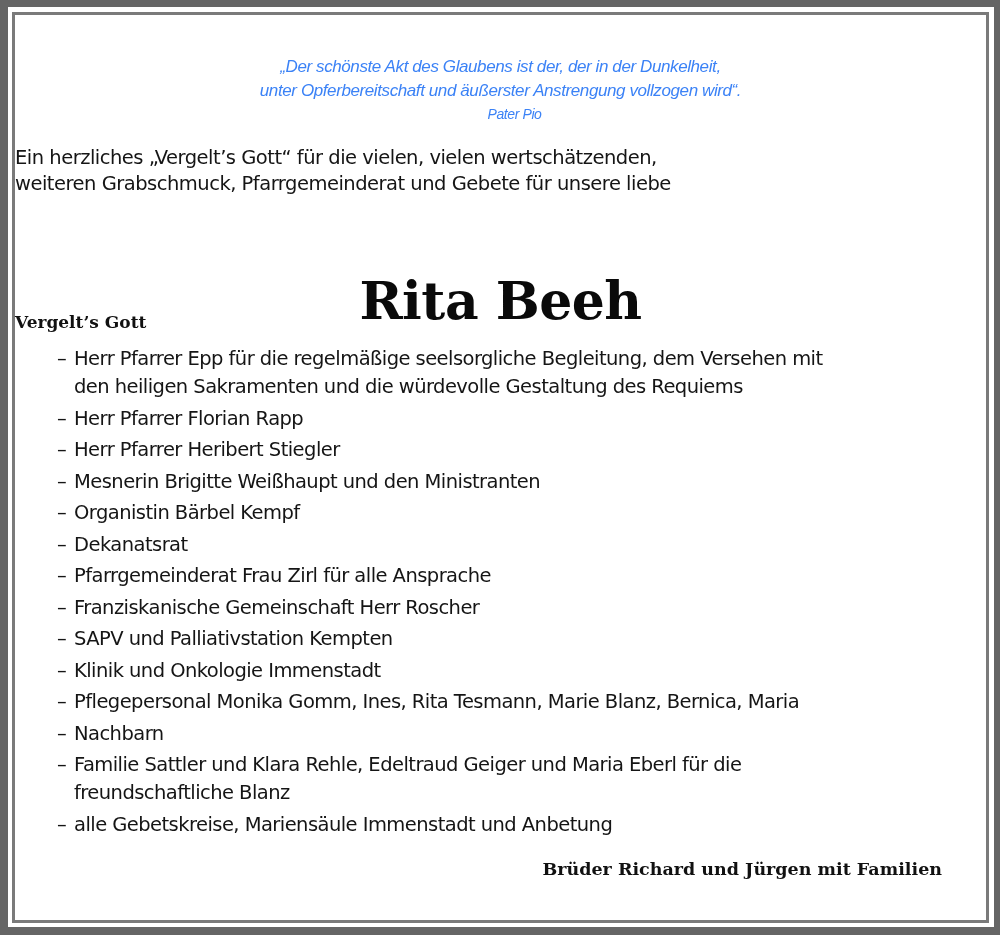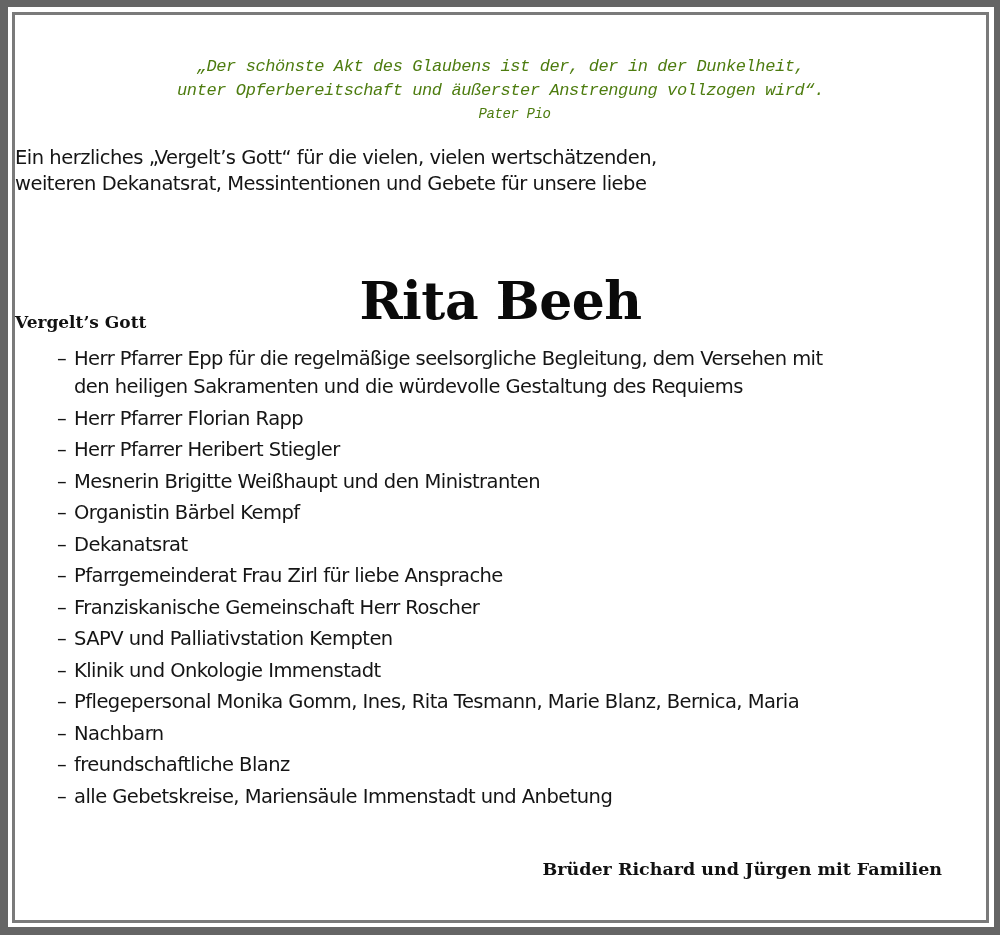--- a/index.html
+++ b/index.html
@@ -9,7 +9,7 @@
     .frame-inner { position:absolute; left:12px; top:12px; right:11px; bottom:12px; background:#7a7a7a; }
     .page { position:absolute; left:15px; top:15px; right:14px; bottom:15px; background:#fff; color:#111; }
     .quote { position:absolute; left:0; right:0; top:40px; text-align:center;
-      font-family:Liberation Mono, monospace; font-style:italic; font-size:17px; line-height:24px; letter-spacing:-0.4px; font-weight:300; color:#4d7c0f; }
+      font-family:Liberation Sans, sans-serif; font-style:italic; font-size:17px; line-height:24px; letter-spacing:-0.4px; font-weight:300; color:#3b82f6; }
     .quote .author { font-size:14px; line-height:22px;margin-left:28px; }
     .thanks { position:absolute; left:0; right:0; top:130px; 
       font-family:"DejaVu Sans", sans-serif; font-size:19.5px; line-height:26px; letter-spacing:-0.5px; color:#151515; }

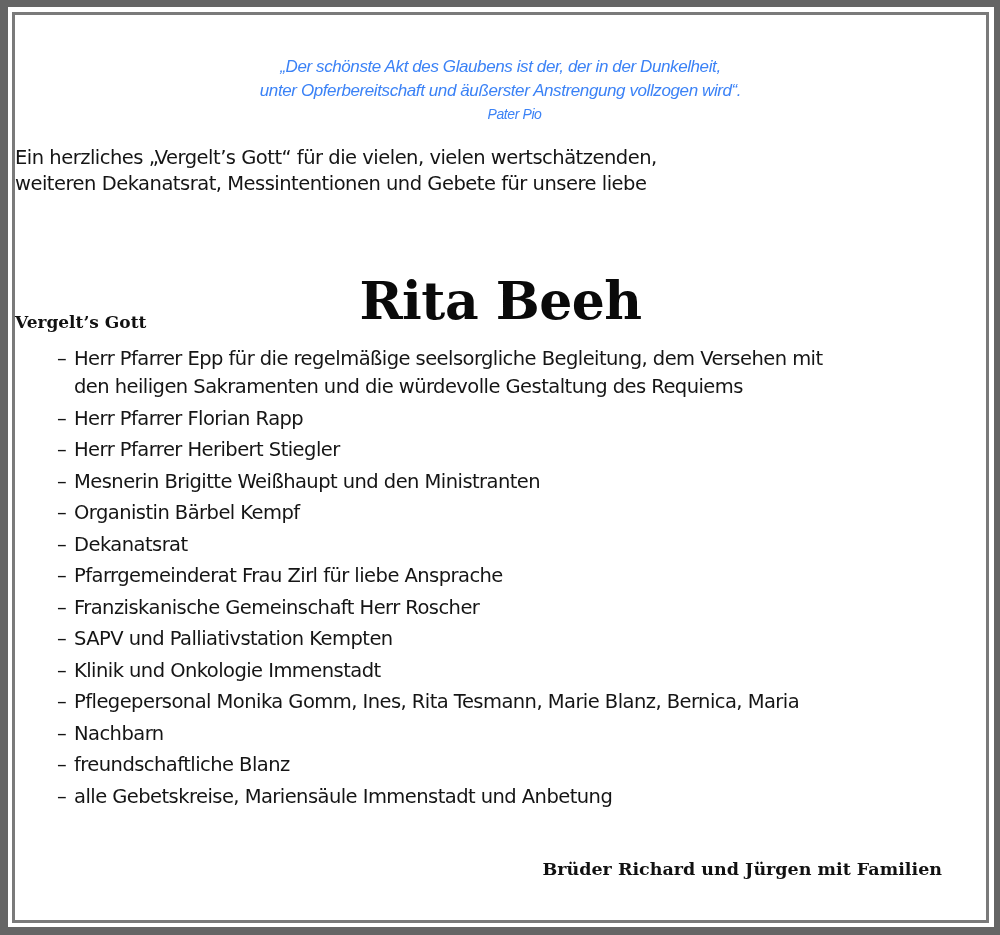--- a/index.html
+++ b/index.html
@@ -41,7 +41,7 @@
 
   <div class="thanks">
     <div>Ein herzliches „Vergelt’s Gott“ für die vielen, vielen wertschätzenden,</div>
-    <div>weiteren Dekanatsrat, Messintentionen und Gebete für unsere liebe</div>
+    <div>weiteren Grabschmuck, Pfarrgemeinderat und Gebete für unsere liebe</div>
   </div>
 
   <div class="name">Rita Beeh</div>

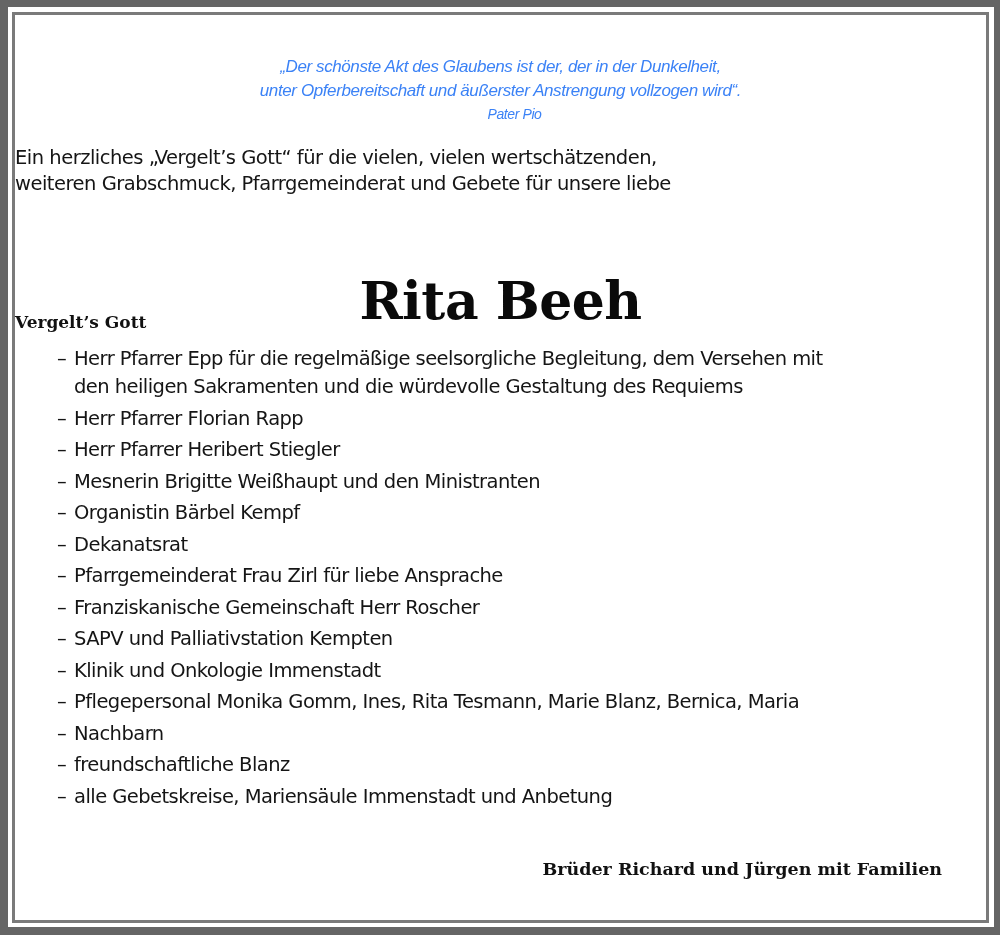--- a/index.html
+++ b/index.html
@@ -76,7 +76,7 @@
       </li>
     <li>
         <span class="dash">–</span>
-        <div>Pfarrgemeinderat Frau Zirl für liebe Ansprache</div>
+        <div>Pfarrgemeinderat Frau Zirl für alle Ansprache</div>
       </li>
     <li>
         <span class="dash">–</span>

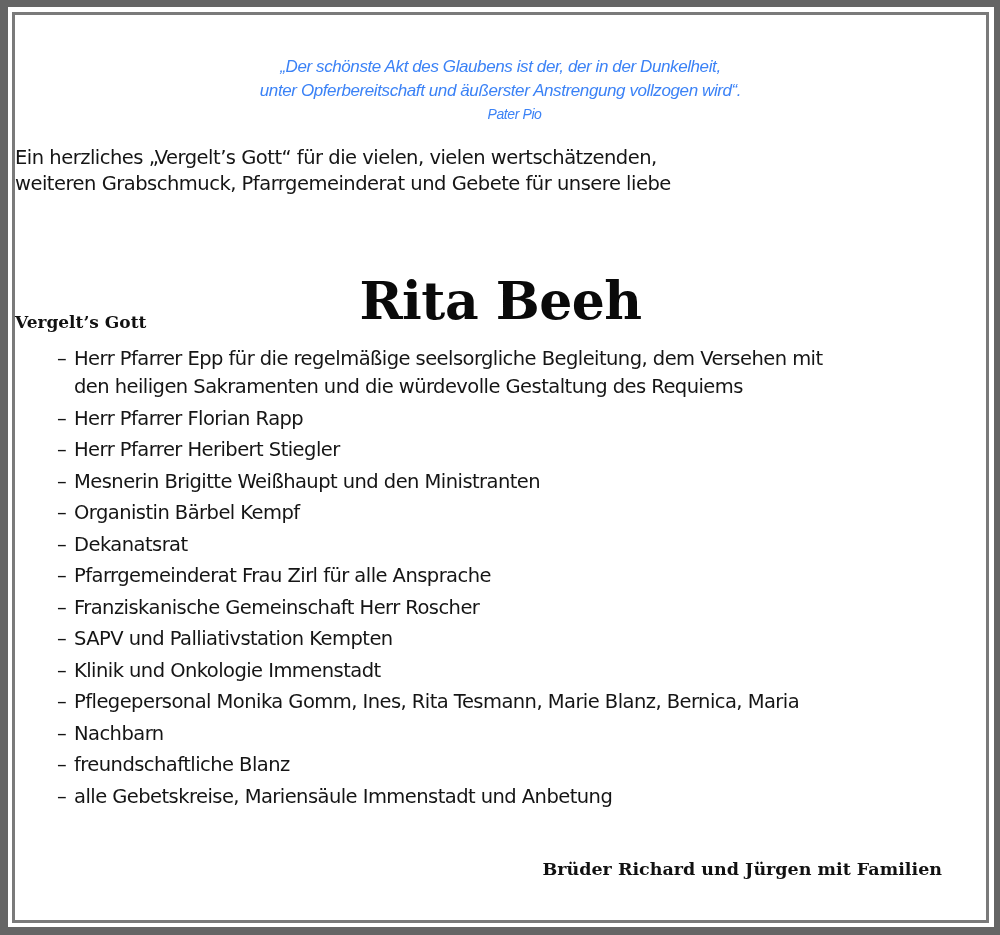--- a/index.html
+++ b/index.html
@@ -100,6 +100,7 @@
       </li>
     <li>
         <span class="dash">–</span>
+        <div>Familie Sattler und Klara Rehle, Edeltraud Geiger und Maria Eberl für die</div>
         <div>freundschaftliche Blanz</div>
       </li>
     <li>

